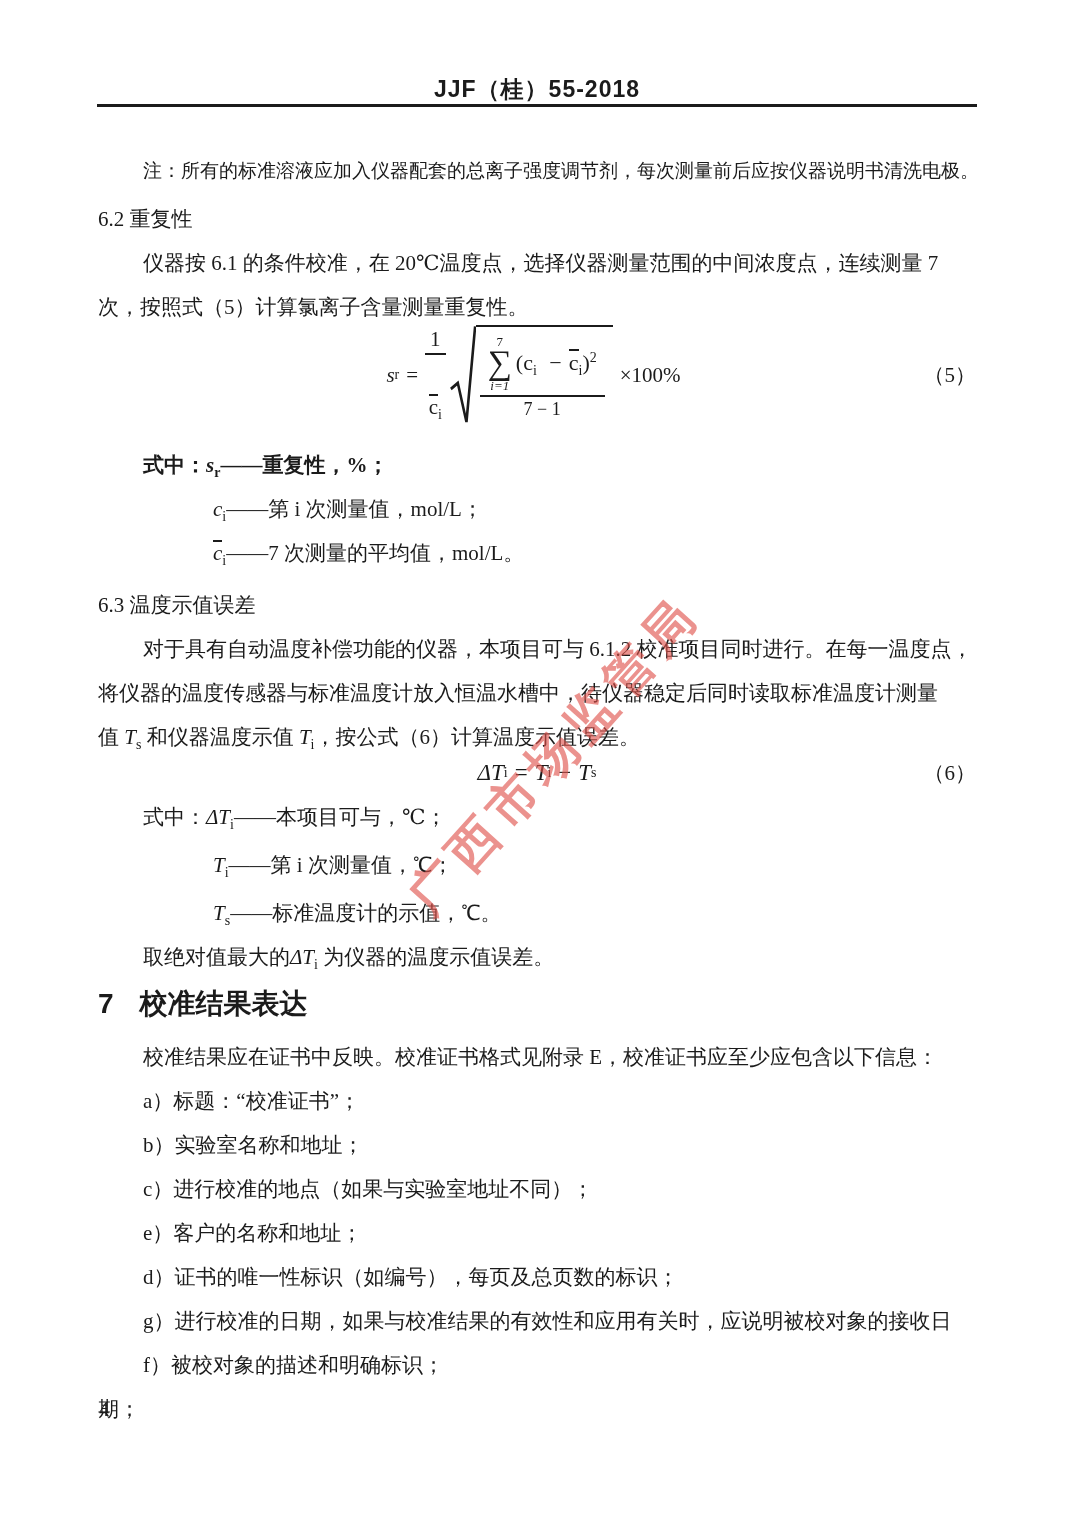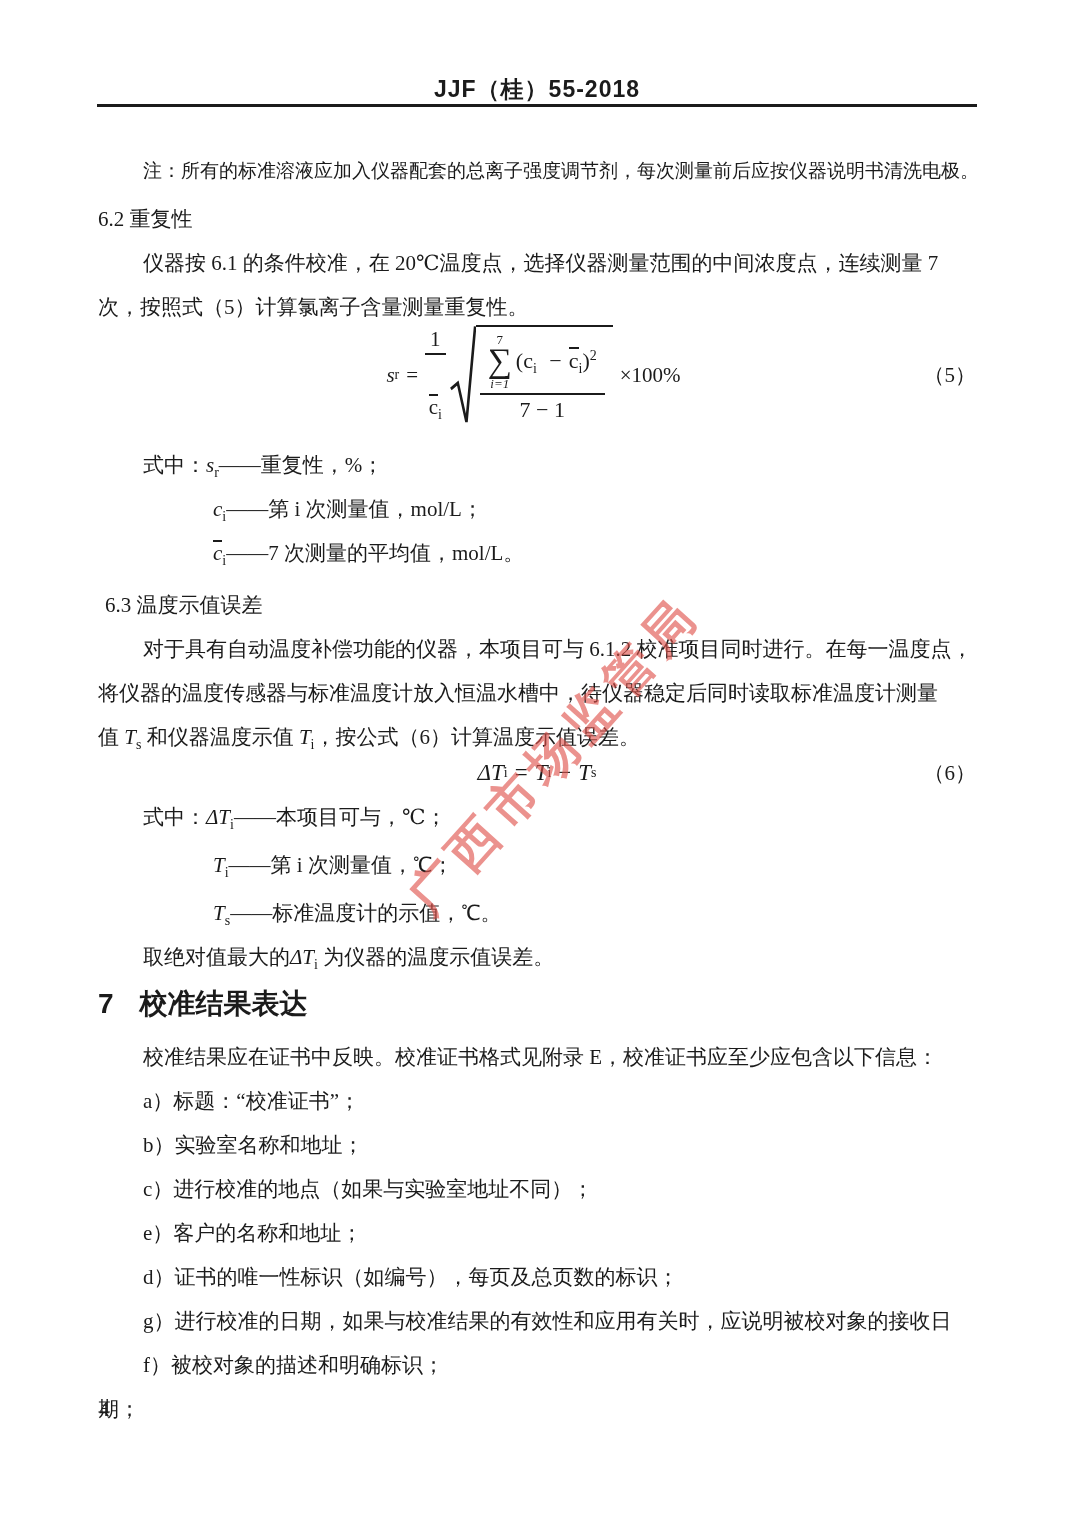--- a/index.html
+++ b/index.html
@@ -40,7 +40,7 @@
   .radicand{border-top:2.5px solid #1b1b1b;display:flex;align-items:center;padding:3px 8px 0 4px;}
   .bigfrac{display:inline-flex;flex-direction:column;align-items:center;line-height:1.1;}
   .bigfrac .bf-num{display:inline-flex;align-items:center;border-bottom:2px solid #1b1b1b;padding:0 8px 3px 8px;}
-  .bigfrac .bf-den{padding-top:3px;font-size:22px;}
+  .bigfrac .bf-den{padding-top:3px;font-size:18px;}
   .sum{display:inline-flex;flex-direction:column;align-items:center;line-height:1;margin-right:4px;}
   .sum .lim{font-size:13px;font-style:italic;}
   .sum .lim-up{font-style:normal;}

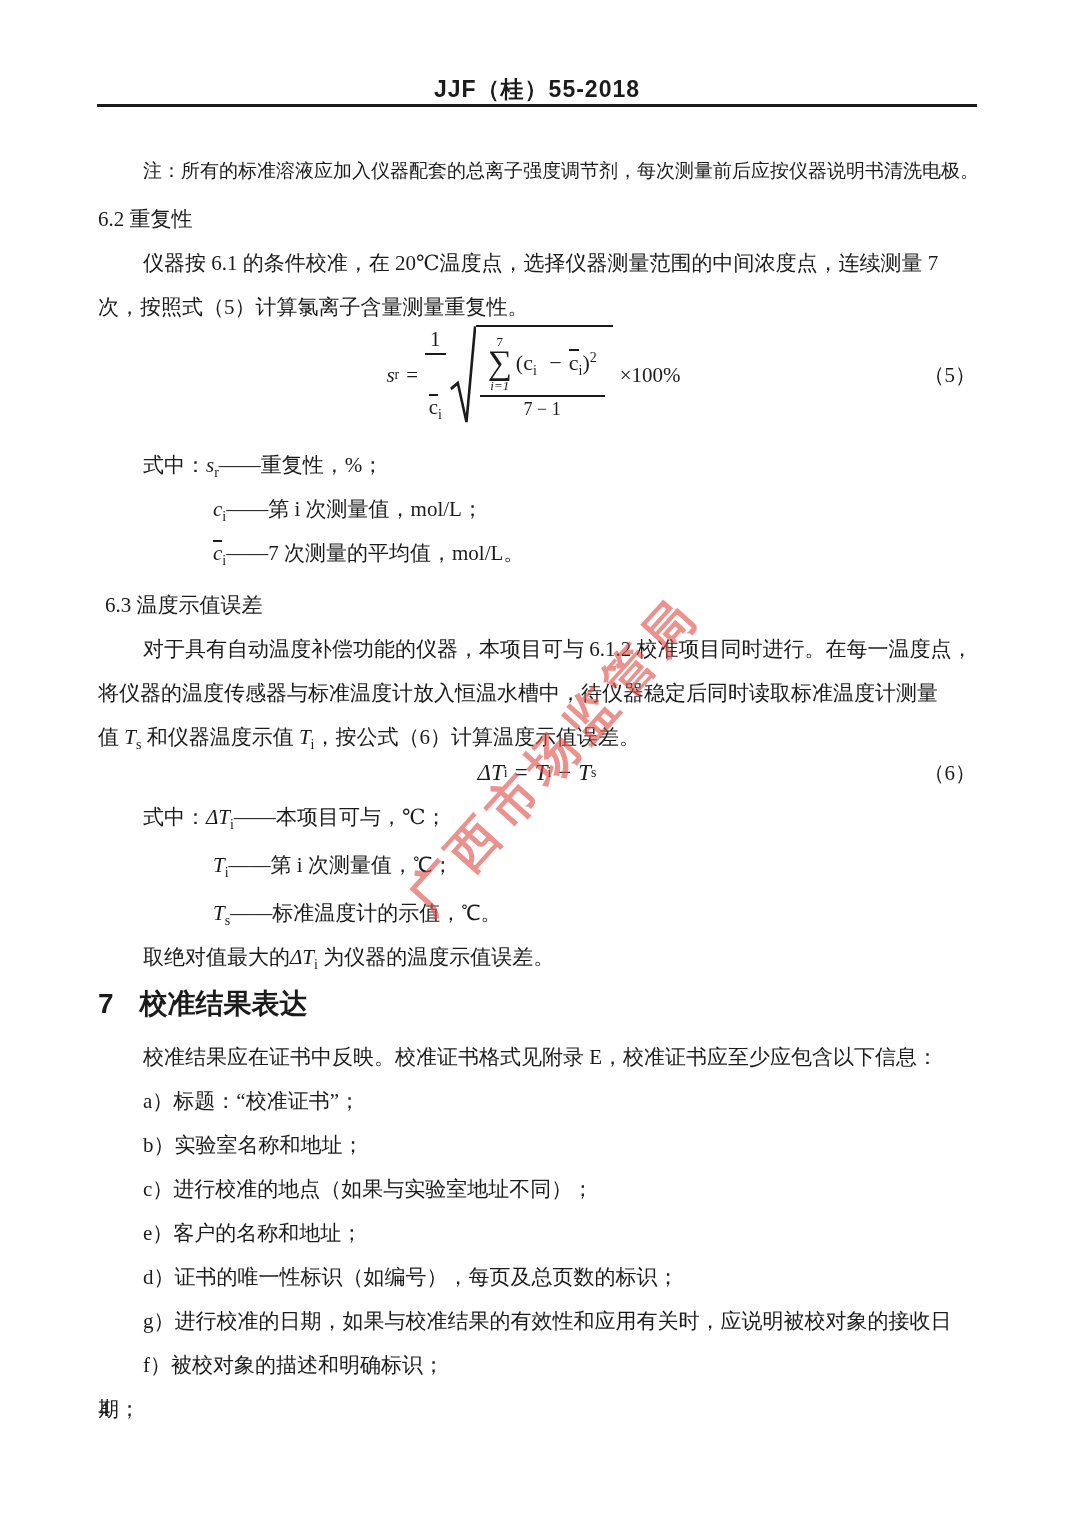--- a/index.html
+++ b/index.html
@@ -115,7 +115,7 @@
       <span class="formula-label">（5）</span>
     </div>
 
-    <div class="tline indent" style="margin-top:16px;">
+    <div class="tline indent" style="margin-top:16px;font-weight:bold;">
       <span>式中：</span><span class="mi">s</span><span class="ssub">r</span><span>——重复性，%；</span>
     </div>
     <div class="tline indent2">

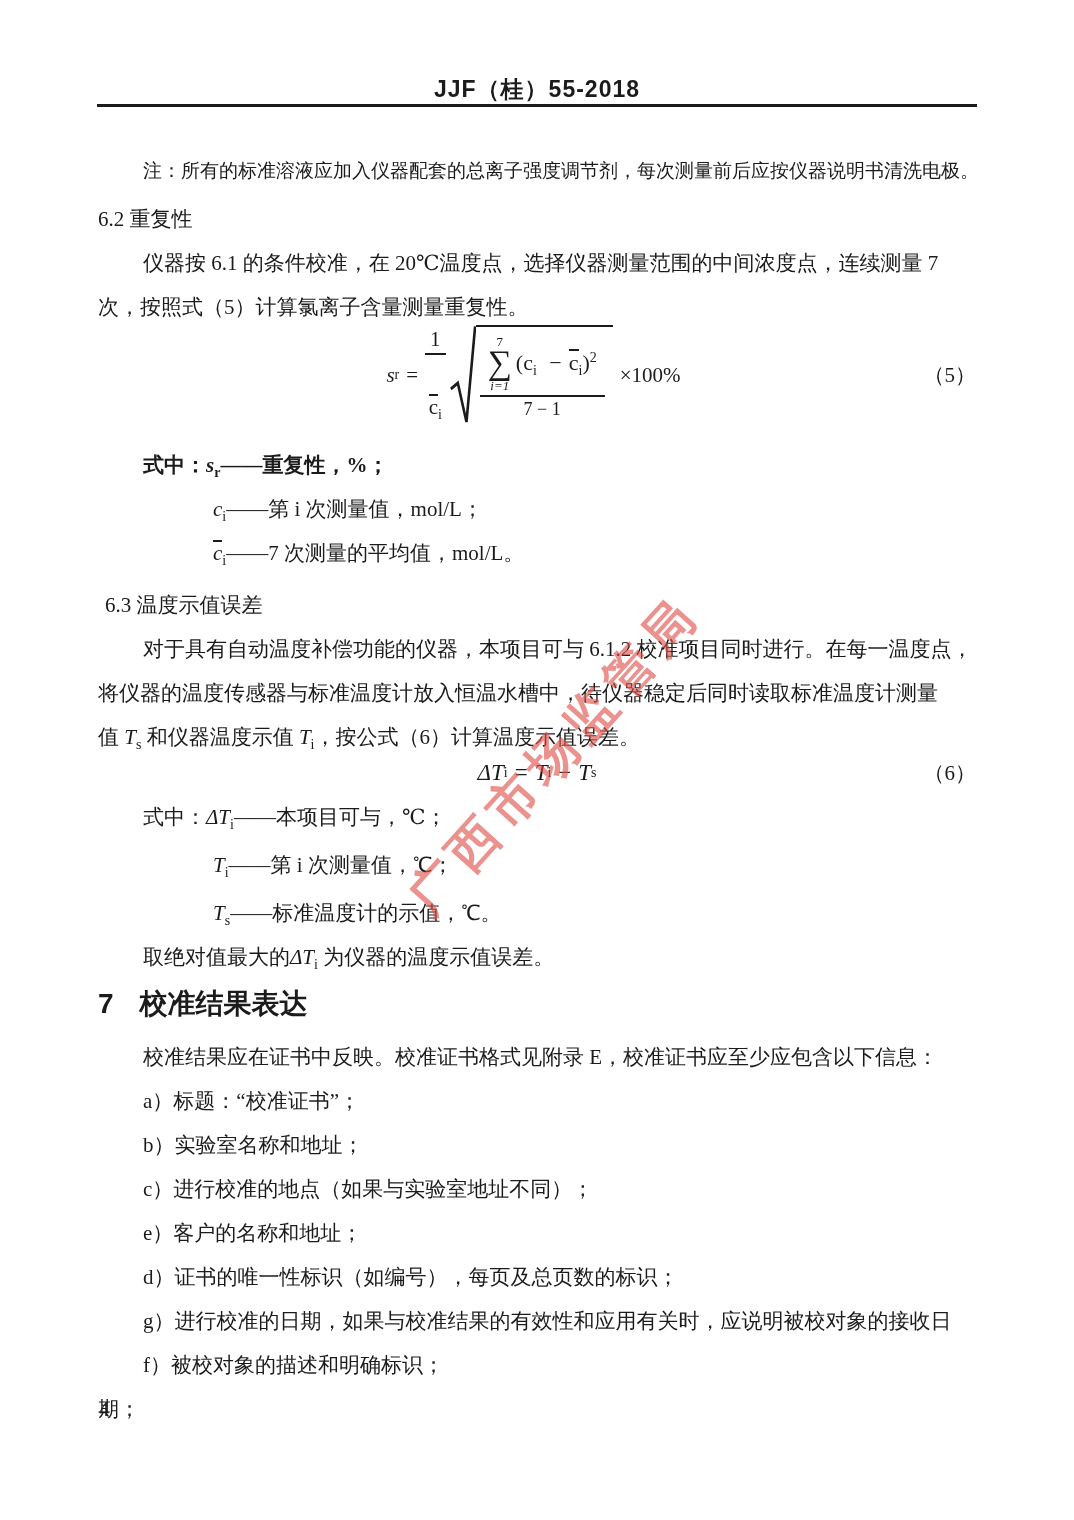--- a/index.html
+++ b/index.html
@@ -20,7 +20,7 @@
   .indent2{padding-left:115px;}
   .note-line{font-size:19px;margin-top:42px;}
   .sec-heading{margin-top:4px;}
-  .sec-heading-63{margin-top:8px;margin-left:7px;}
+  .sec-heading-63{margin-top:8px;}
   
   .formula-row{position:relative;display:flex;justify-content:center;align-items:center;}
   .formula-5{height:104px;margin-top:-6px;}

